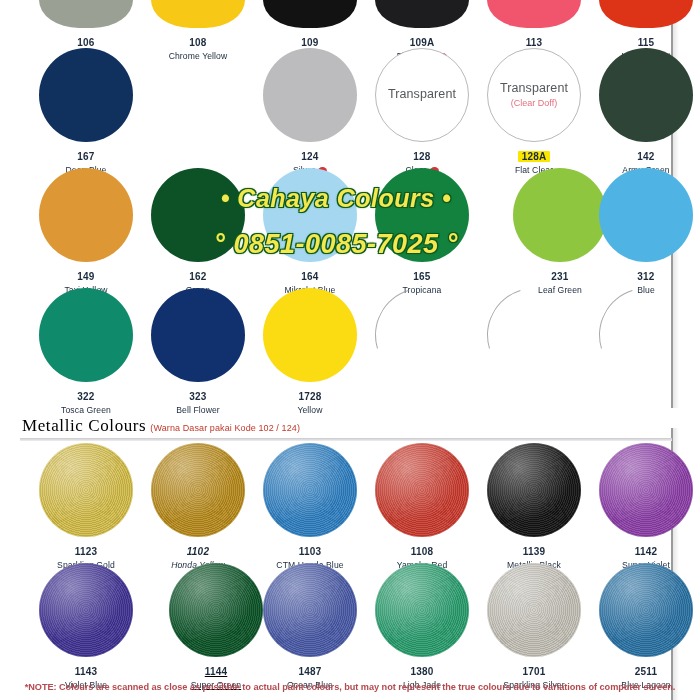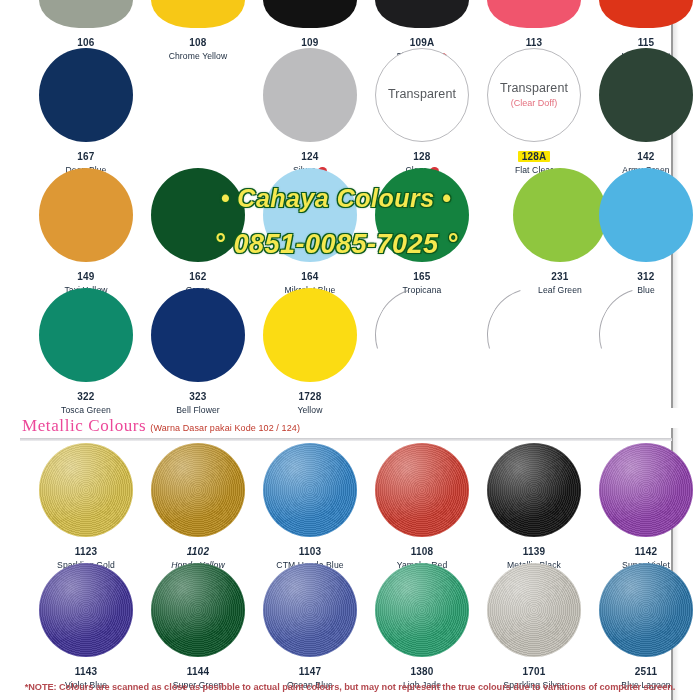--- a/index.html
+++ b/index.html
@@ -136,7 +136,7 @@
   .metallic-title {
     font-family: "Liberation Serif", serif;
     font-size: 17px;
-    color: #ec4899;
+    color: #000000;
     letter-spacing: .6px;
   }
   .metallic-sub {

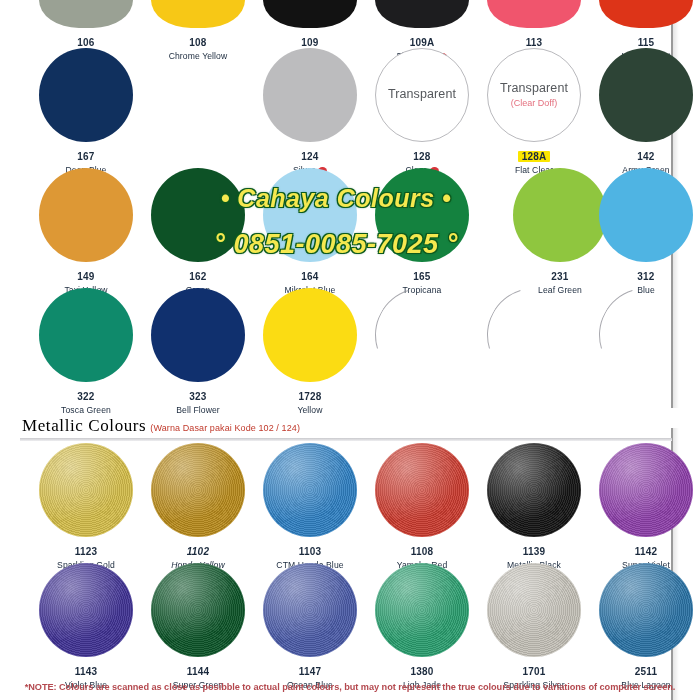--- a/index.html
+++ b/index.html
@@ -422,7 +422,7 @@
             <div class="name">Violet Blue</div>
           </div>
         </div>
-        <div class="cell" style="left: 142px;">
+        <div class="cell" style="left: 160px; text-decoration: underline;">
           <div class="swatch" style="background: radial-gradient(circle at 34% 26%, rgba(255, 255, 255, 0.4), rgba(255, 255, 255, 0) 58%), repeating-radial-gradient(circle, rgba(255, 255, 255, 0.1) 0px, rgba(255, 255, 255, 0.1) 1px, rgba(0, 0, 0, 0.1) 1px, rgba(0, 0, 0, 0.1) 2px) rgb(12, 84, 40);"></div>
           <div class="labels">
             <div><span class="code">1144</span></div>

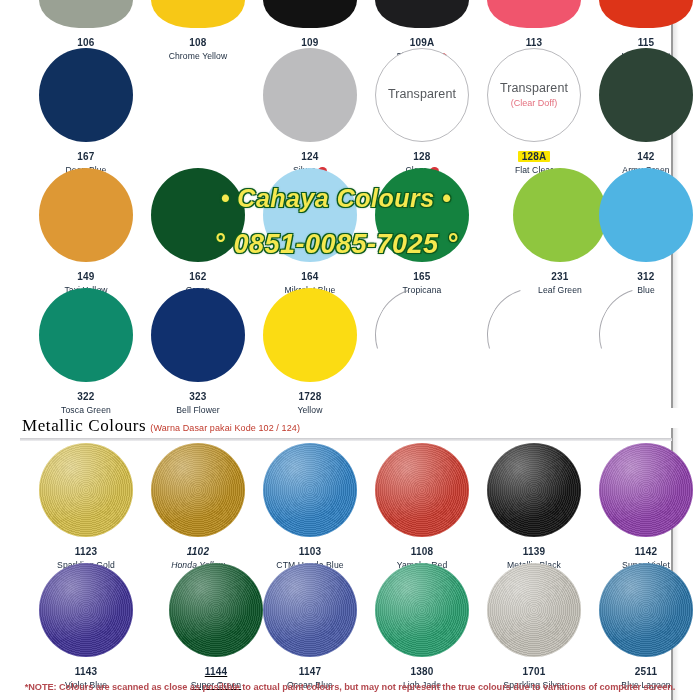--- a/index.html
+++ b/index.html
@@ -432,7 +432,7 @@
         <div class="cell" style="left: 254px;">
           <div class="swatch" style="background: radial-gradient(circle at 34% 26%, rgba(255, 255, 255, 0.4), rgba(255, 255, 255, 0) 58%), repeating-radial-gradient(circle, rgba(255, 255, 255, 0.1) 0px, rgba(255, 255, 255, 0.1) 1px, rgba(0, 0, 0, 0.1) 1px, rgba(0, 0, 0, 0.1) 2px) rgb(74, 90, 166);"></div>
           <div class="labels">
-            <div><span class="code">1147</span></div>
+            <div><span class="code">1487</span></div>
             <div class="name">Ocean Blue</div>
           </div>
         </div>

